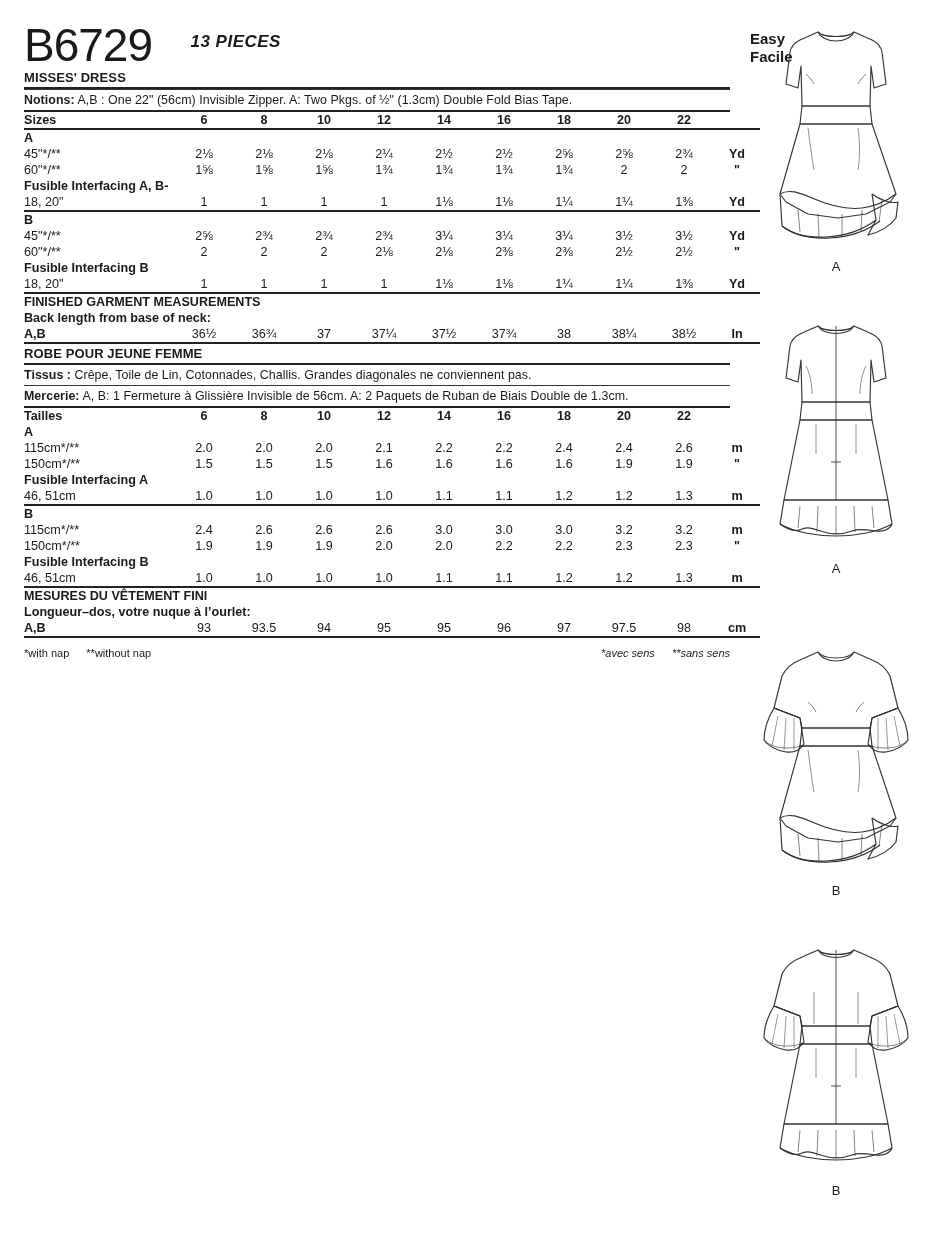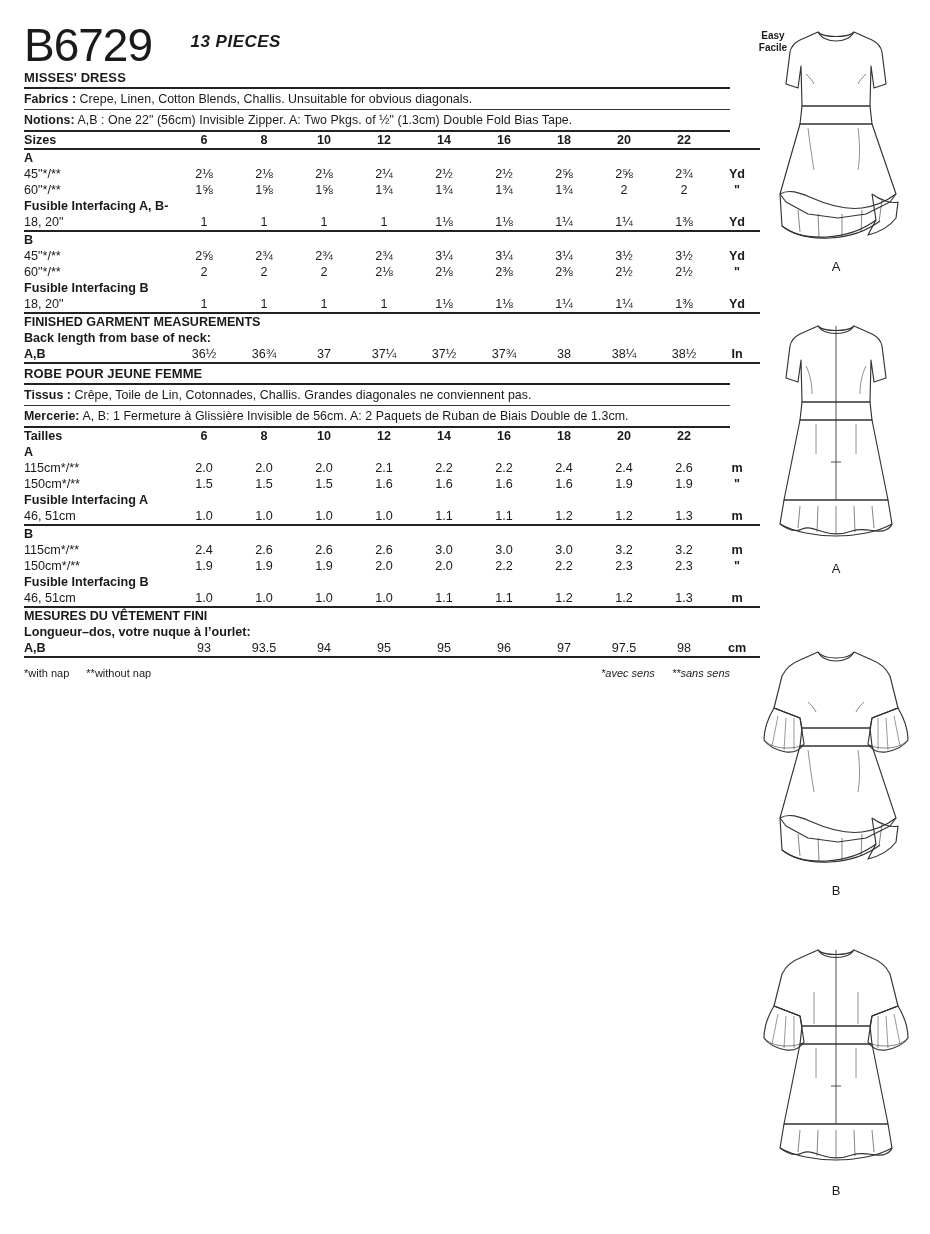--- a/index.html
+++ b/index.html
@@ -96,8 +96,7 @@
     width: 188px;
   }
   #difficulty {
-    text-align: center;
-    font-size: 10px;
+    font-size: 15px;
     font-weight: bold;
     line-height: 1.18;
     margin-top: 30px;

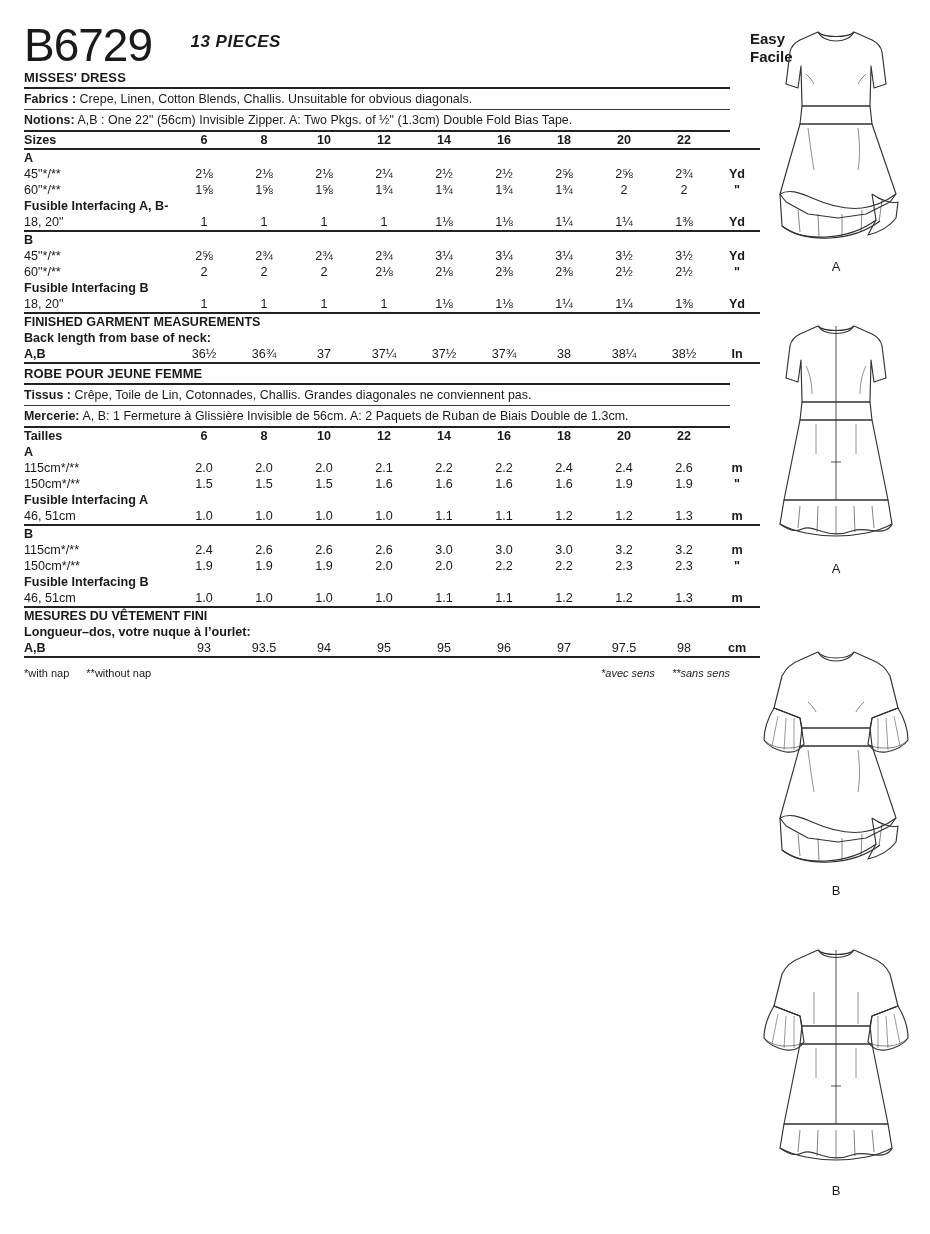--- a/index.html
+++ b/index.html
@@ -127,10 +127,6 @@
 
   <div class="section-title">MISSES' DRESS</div>
   <div class="rule-heavy"></div>
-  <div class="info-line">
-    <b>Fabrics :</b>
-    <span>Crepe, Linen, Cotton Blends, Challis. Unsuitable for obvious diagonals.</span>
-  </div>
   <div class="rule-light"></div>
   <div class="info-line">
     <b>Notions:</b>

